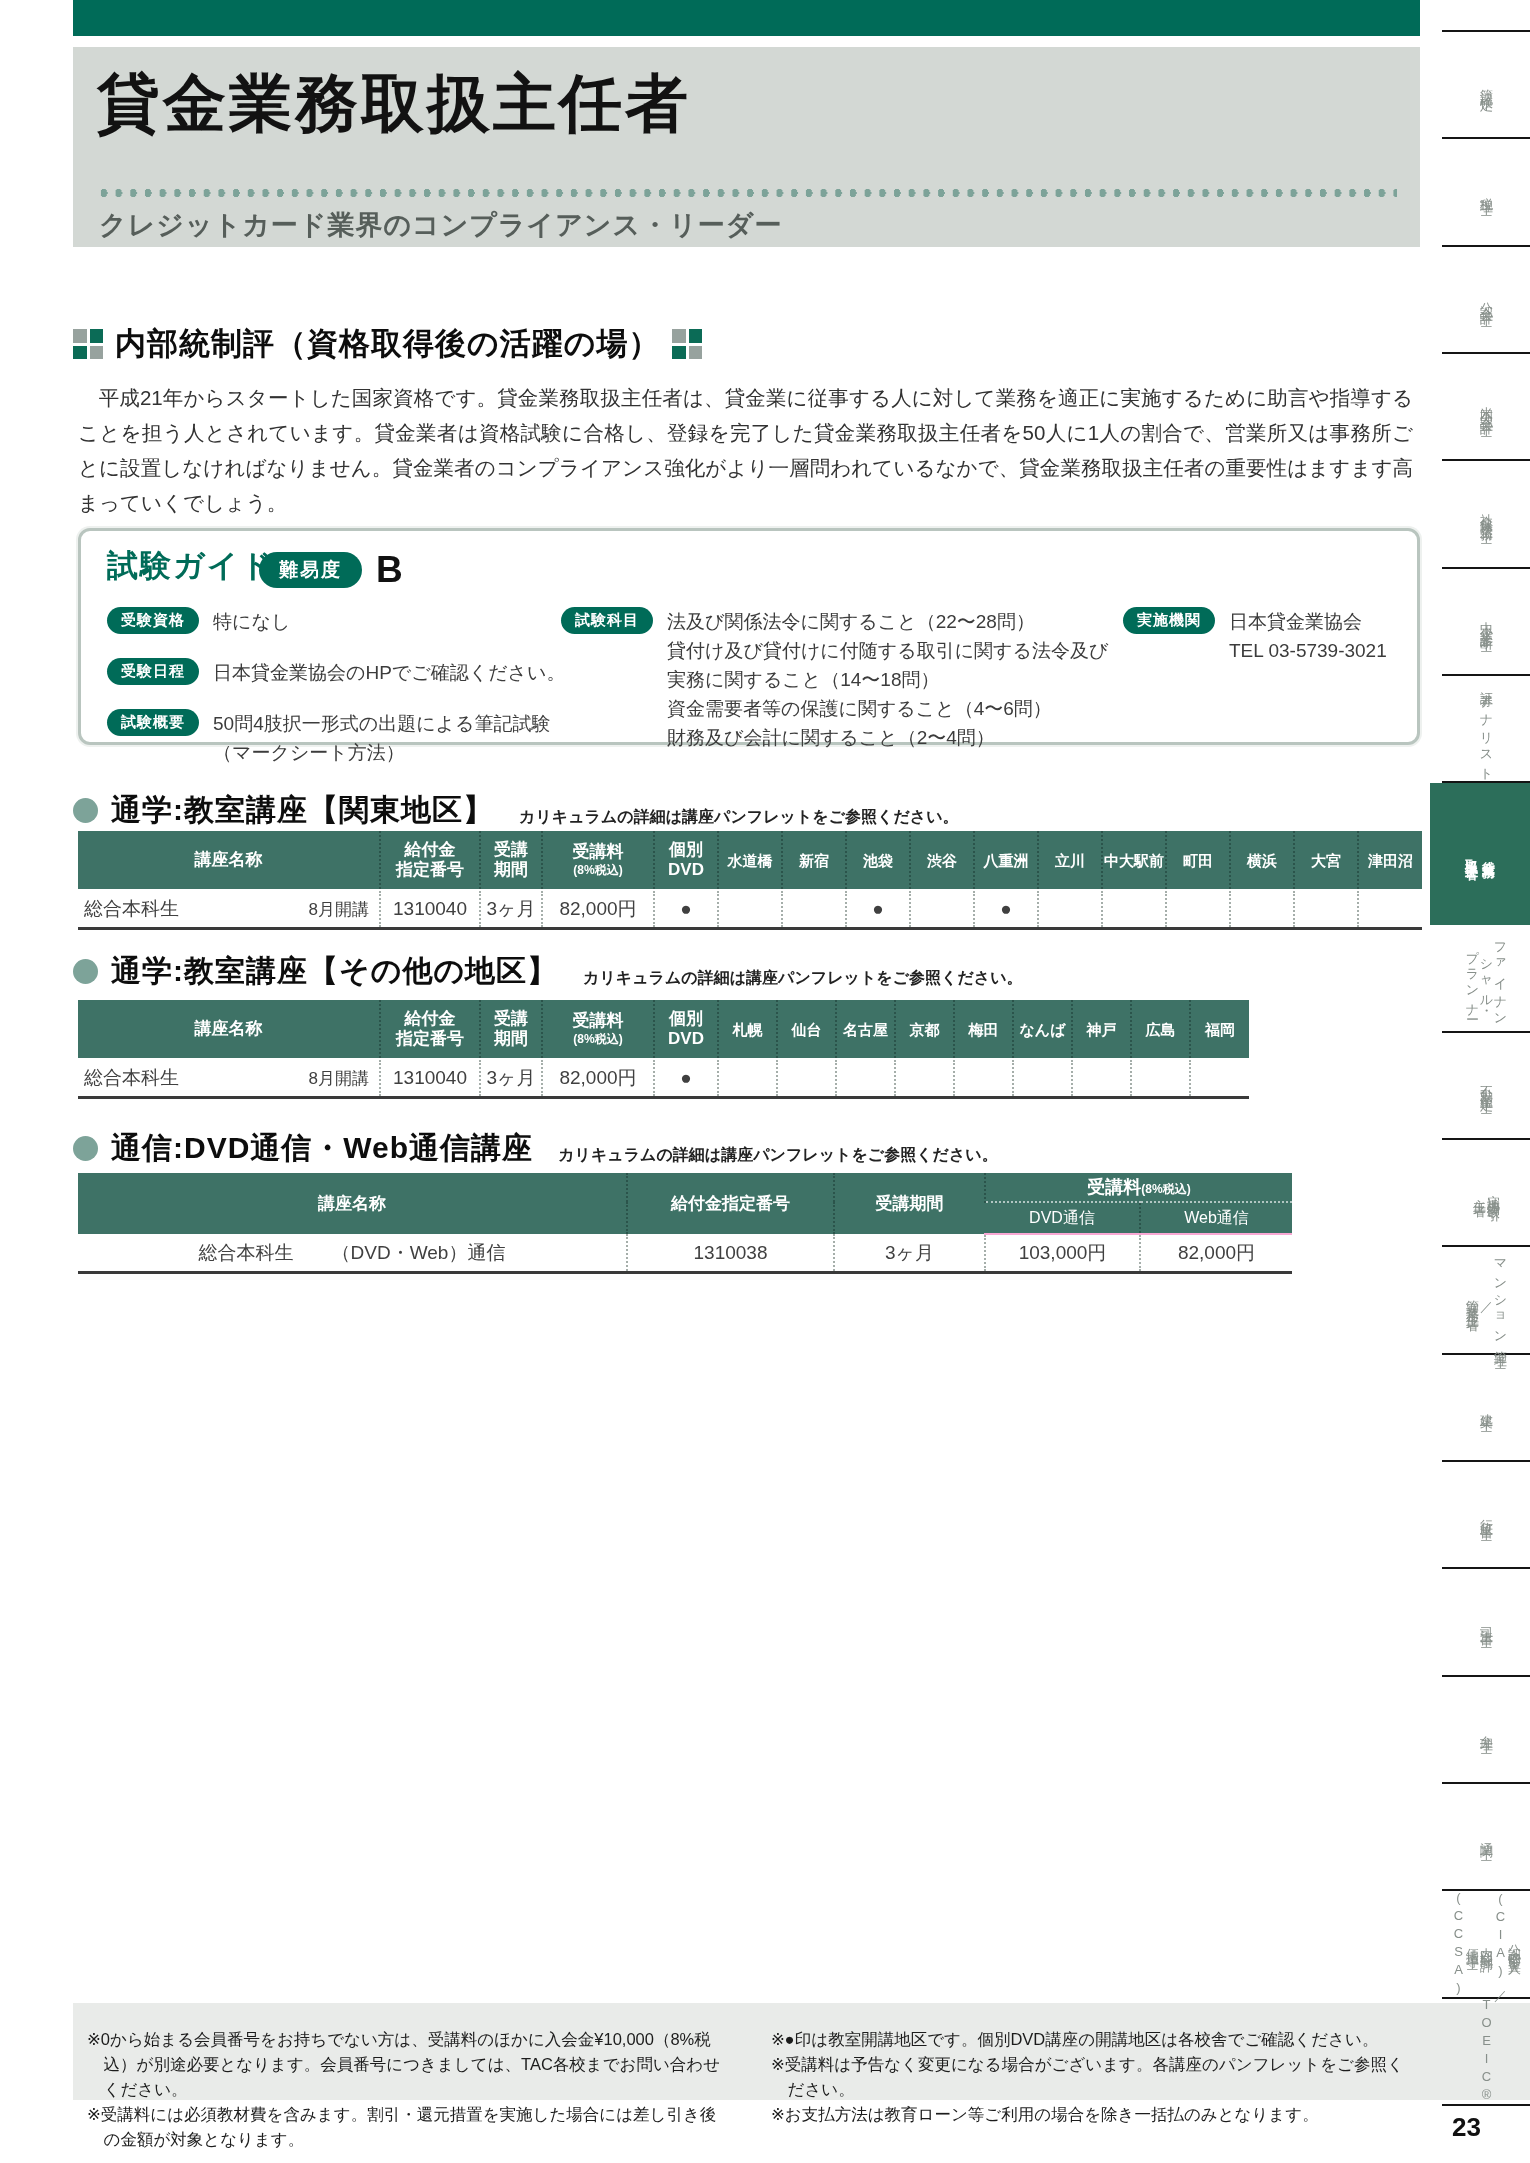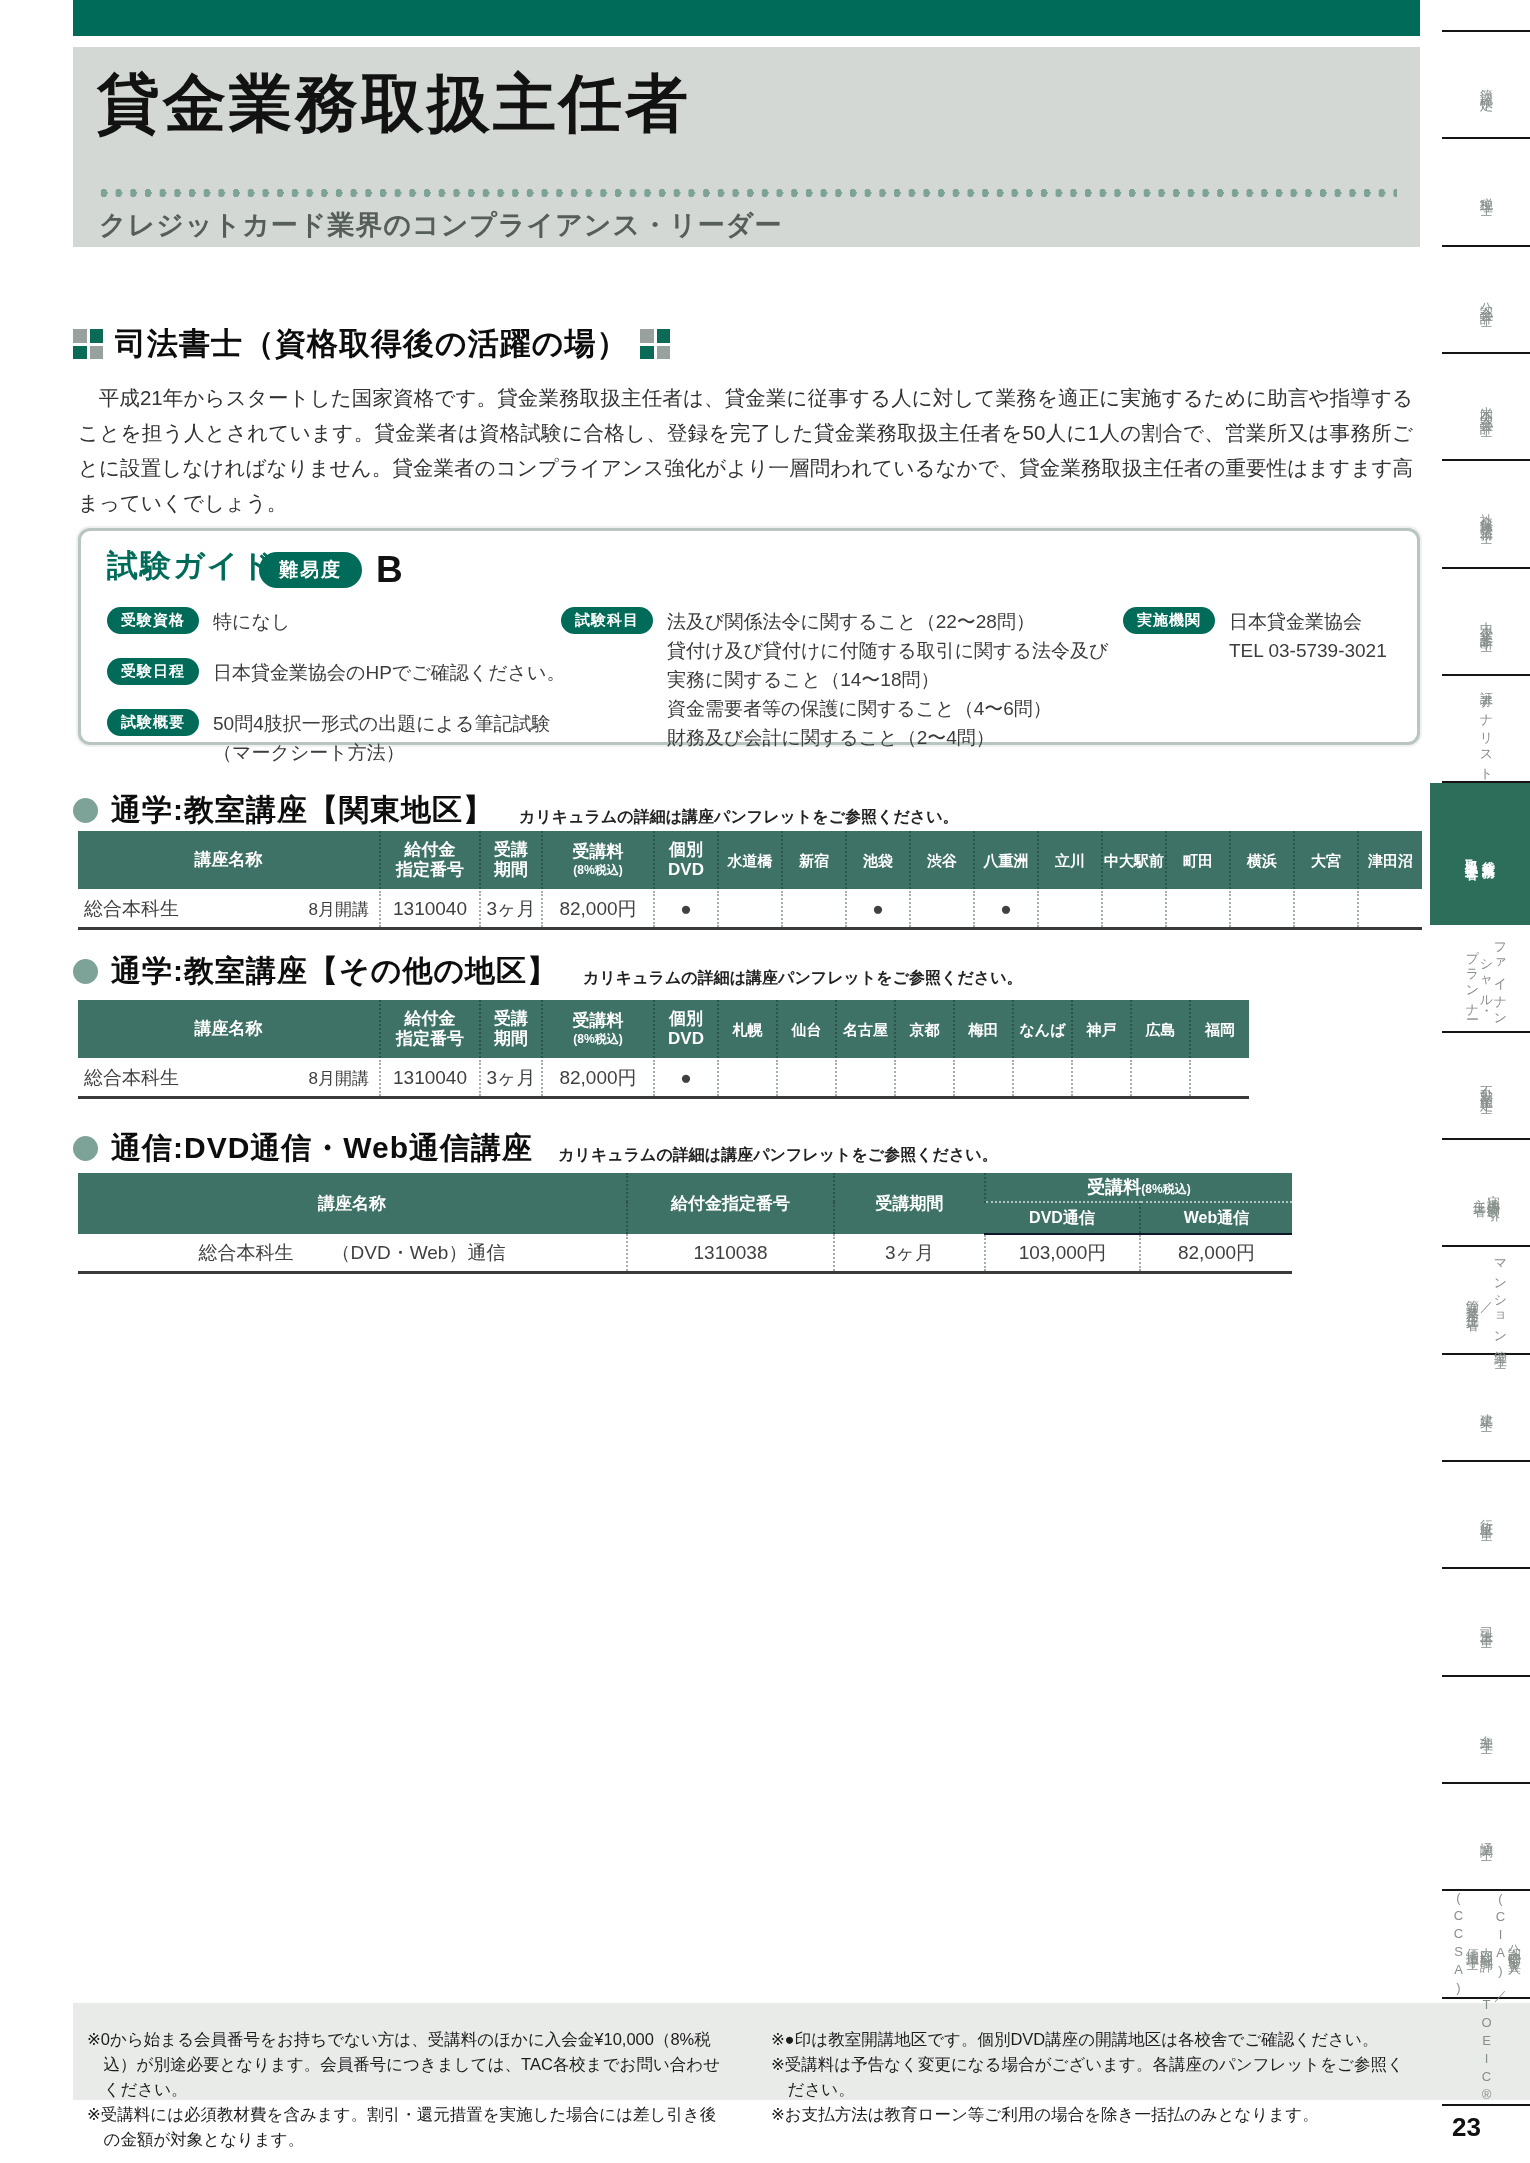--- a/index.html
+++ b/index.html
@@ -103,7 +103,7 @@
         <i class="g"></i>
         <i class="s"></i>
       </span>
-    <h2>司法書士（資格取得後の活躍の場）</h2>
+    <h2>内部統制評（資格取得後の活躍の場）</h2>
     <span class="checker">
         <i class="s"></i>
         <i class="g"></i>

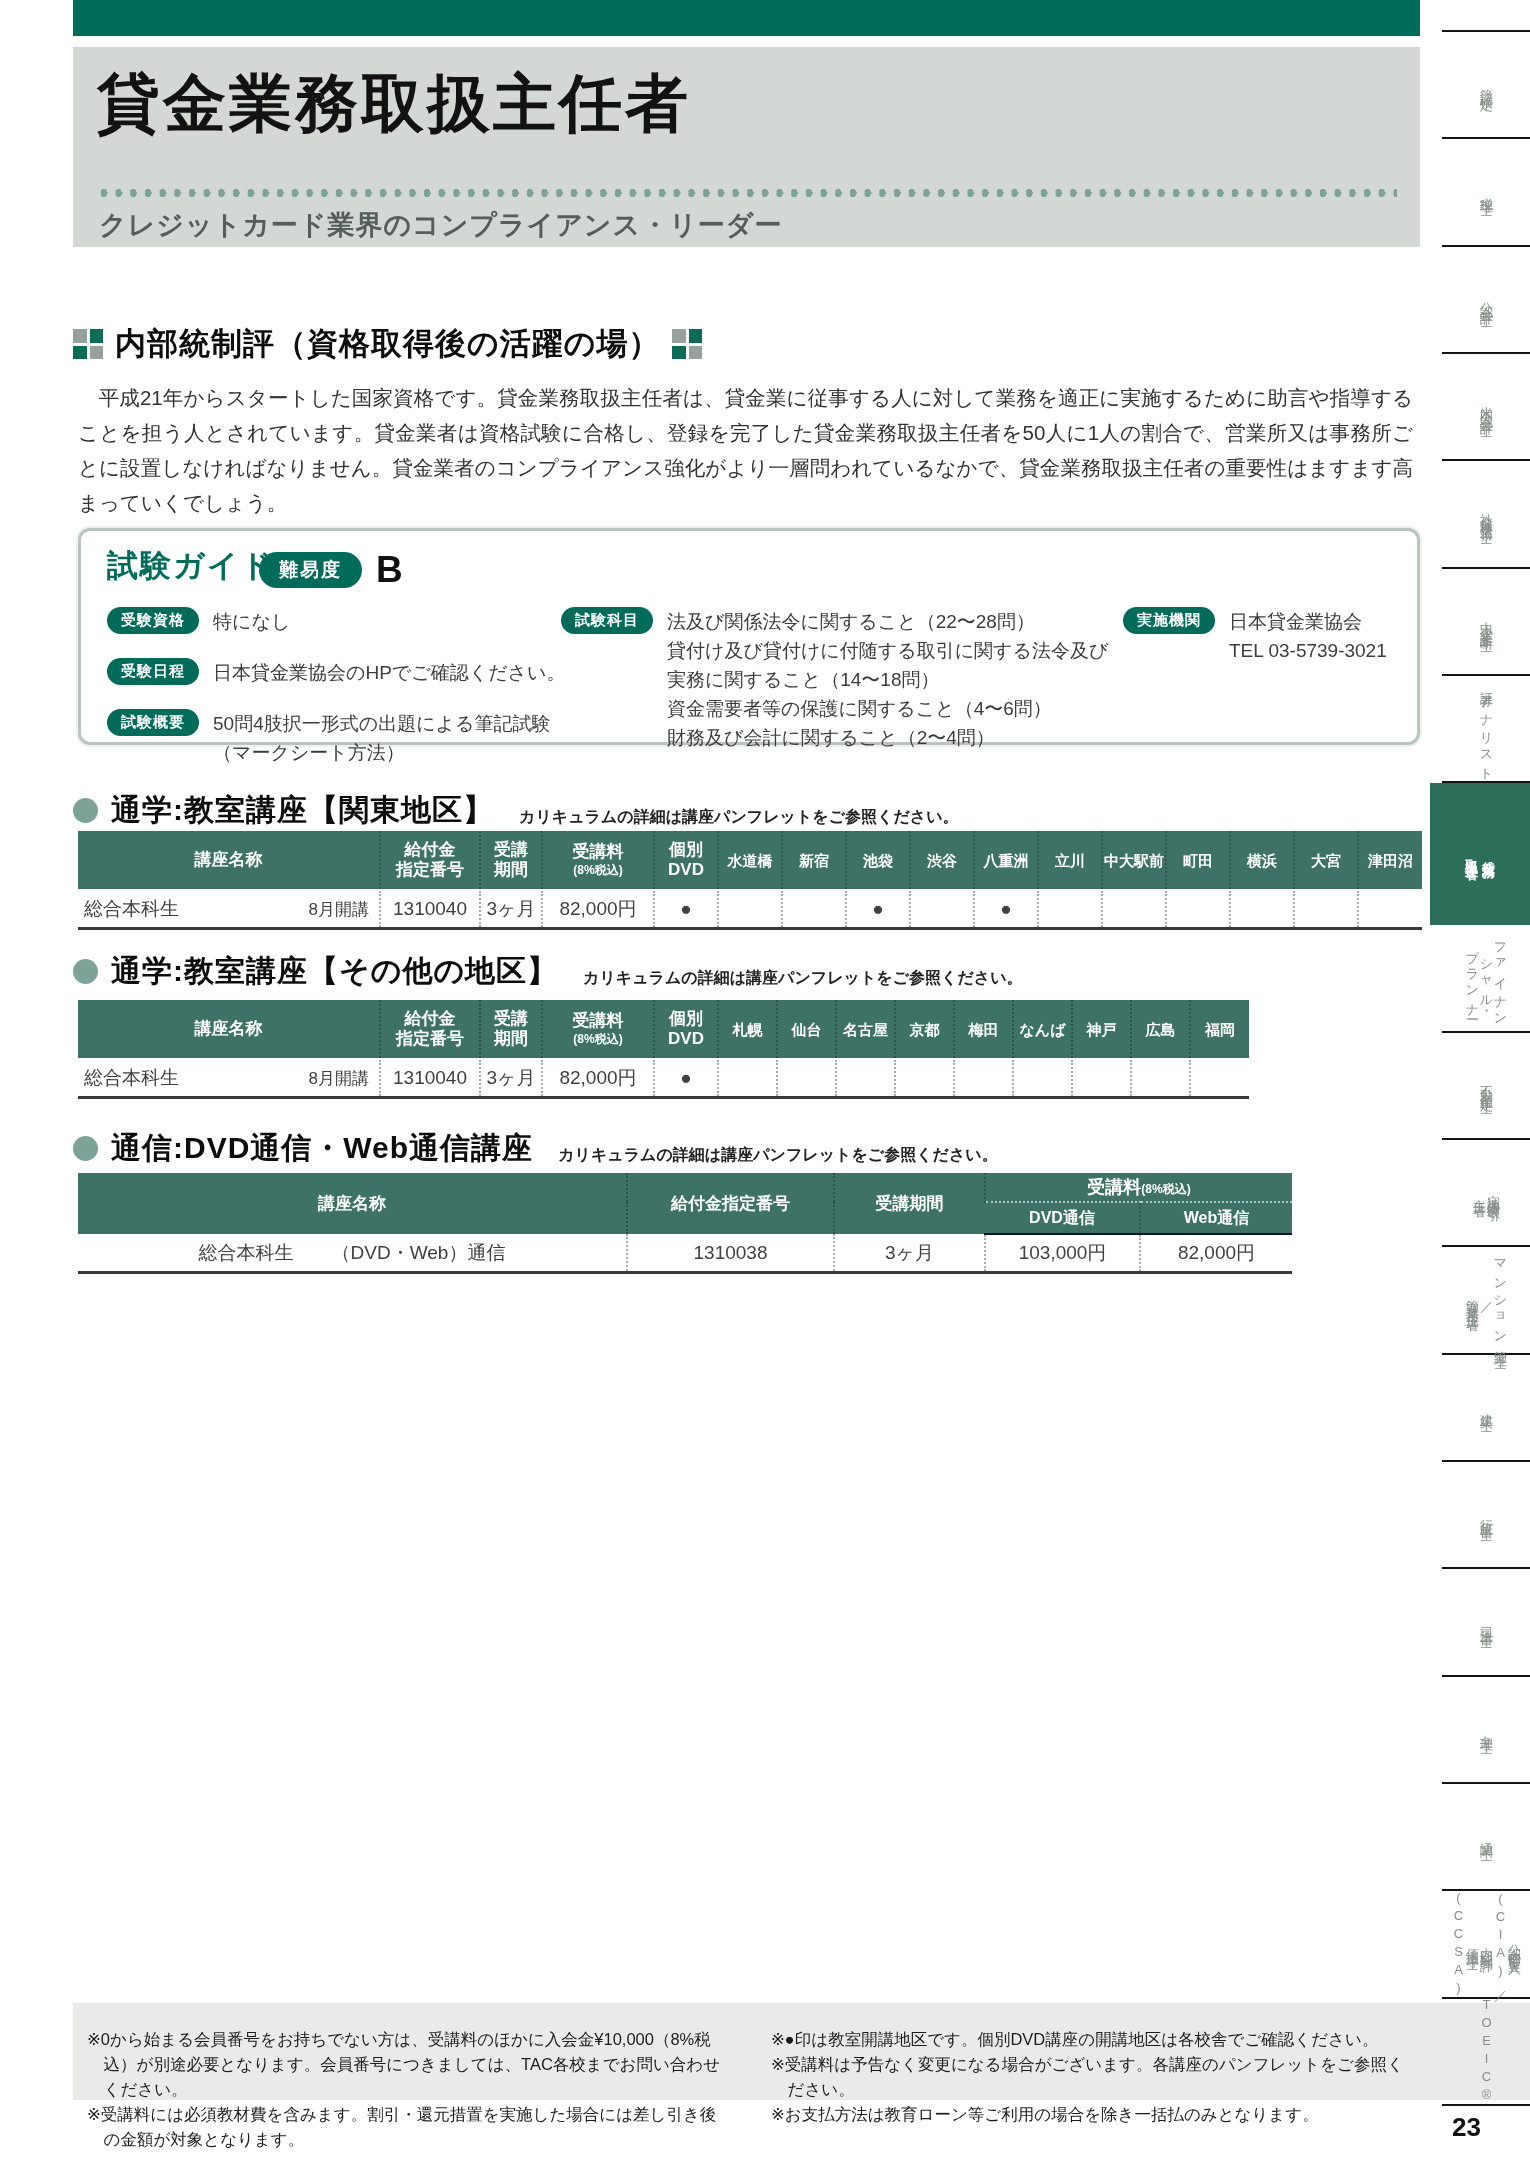--- a/index.html
+++ b/index.html
@@ -63,7 +63,7 @@
   .nameflex{display:flex;justify-content:space-between;align-items:center;padding:0 10px 0 6px;}
   .cname{font-size:19px;} .cstart{font-size:17px;}
   .dtable thead tr.r1 th{height:28px;}
-  .dtable thead tr.r2 th{height:30px;border-top:2px dotted rgba(255,255,255,.6);border-bottom:2px solid #0f172a;font-size:16px;font-weight:bold;}
+  .dtable thead tr.r2 th{height:30px;border-top:2px dotted rgba(255,255,255,.6);border-bottom:2px solid #f9a8d4;font-size:16px;font-weight:normal;}
   .fee-label{font-size:18px;font-weight:bold;} .fee-sub{font-size:12px;font-weight:bold;}
   .dname{text-align:left;padding-left:8px;} .dvariant{margin-left:38px;}
 

